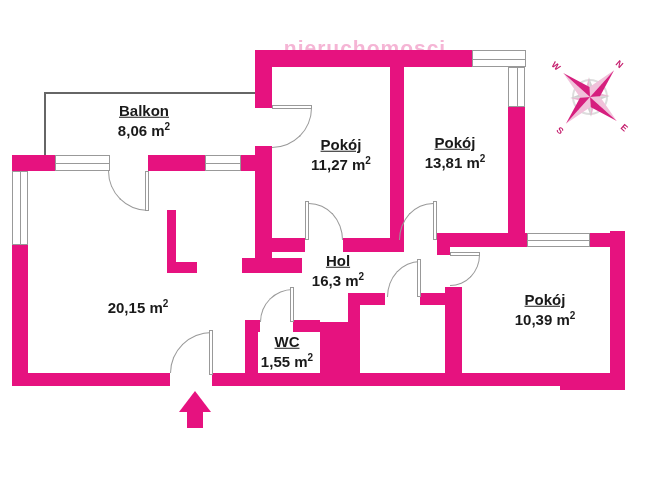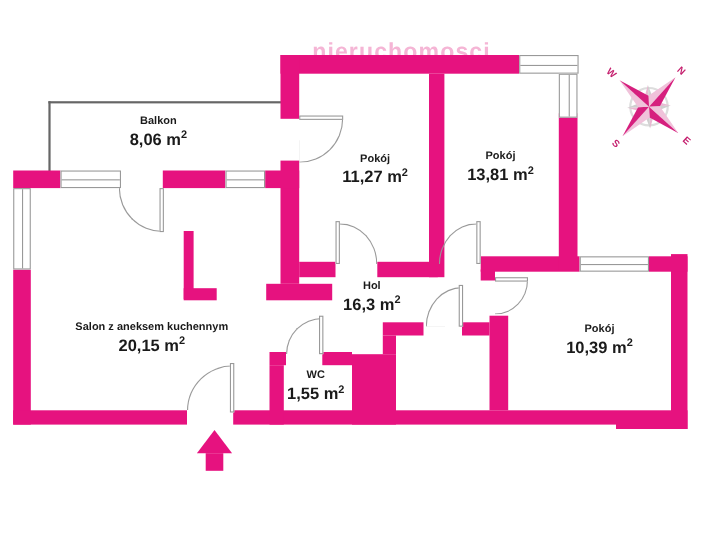--- a/index.html
+++ b/index.html
@@ -18,7 +18,7 @@
   .leaf{position:absolute;background:#fff;border:1px solid var(--line,#999);z-index:4;box-sizing:border-box;}
   .rlabel{position:absolute;transform:translate(-50%,-50%);text-align:center;z-index:5;
           color:var(--text,#1a1a1a);line-height:1.25;white-space:nowrap;}
-  .rlabel .rname{font-weight:bold;font-size:10px;}
+  .rlabel .rname{font-weight:bold;font-size:15px;text-decoration:underline;}
   .rlabel .rarea{font-size:15px;font-weight:bold;}
   .rlabel sup{font-size:10px;}
   .rlabel.wrap{white-space:normal;width:150px;}

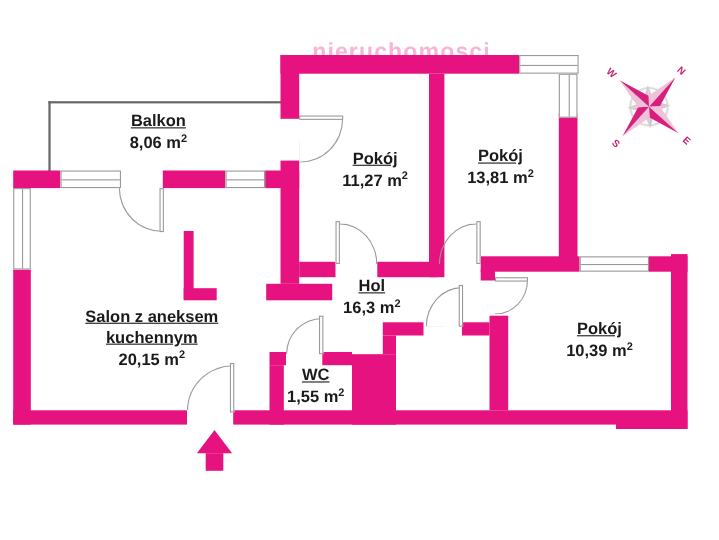--- a/index.html
+++ b/index.html
@@ -117,7 +117,6 @@
     <div class="rarea"><span>13,81 m</span><sup>2</sup></div>
   </div>
   <div class="rlabel wrap" style="left:138px;top:308px;">
-    <div class="rname">Salon z aneksem kuchennym</div>
     <div class="rarea"><span>20,15 m</span><sup>2</sup></div>
   </div>
   <div class="rlabel" style="left:338px;top:271px;">

